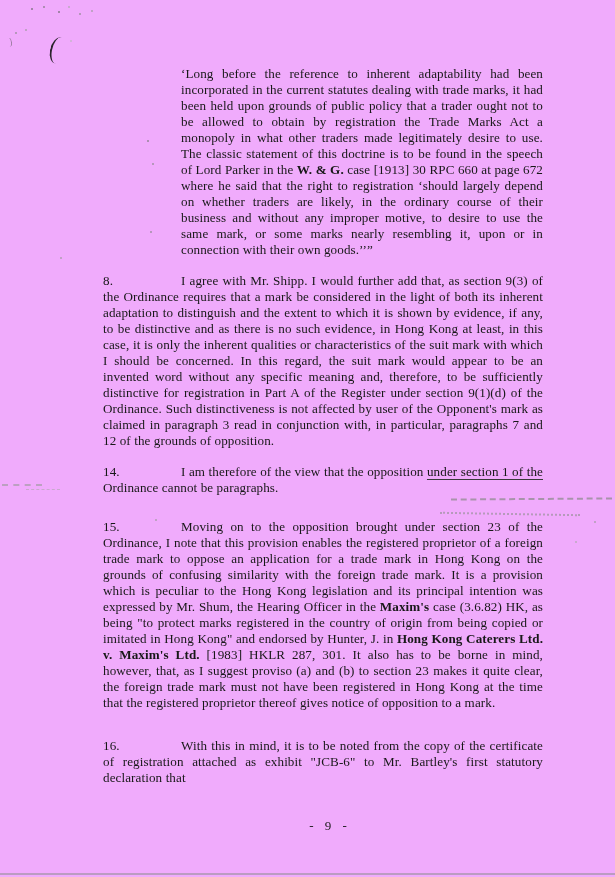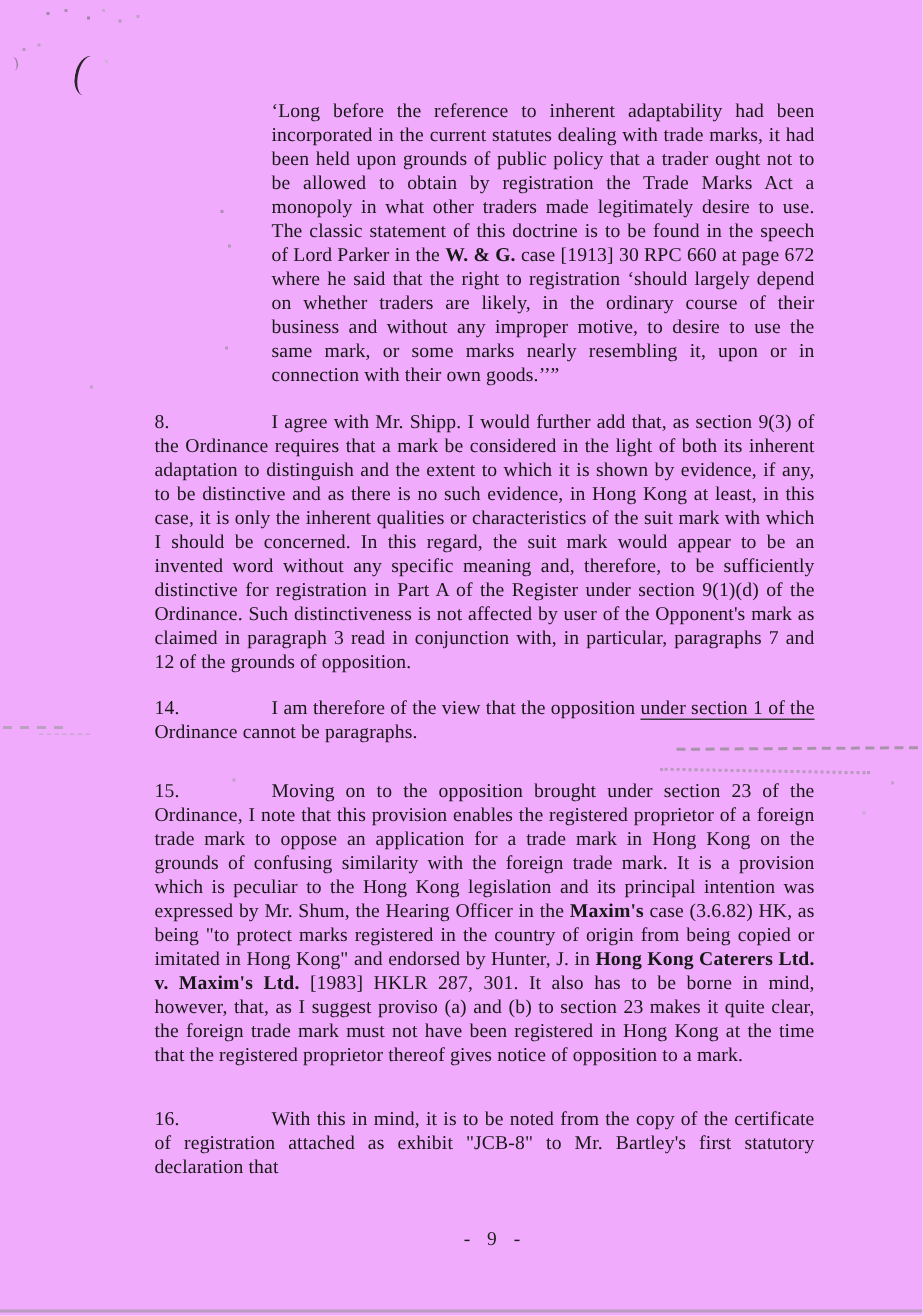--- a/index.html
+++ b/index.html
@@ -135,7 +135,7 @@
 
     <div class="para numbered p16">
       <span class="num">16.</span>
-      <span class="ptext"><span>With this in mind, it is to be noted from the copy of the certificate of registration attached as exhibit "JCB-8" to Mr. Bartley's first statutory declaration that</span></span>
+      <span class="ptext"><span>With this in mind, it is to be noted from the copy of the certificate of registration attached as exhibit "JCB-6" to Mr. Bartley's first statutory declaration that</span></span>
     </div>
 
   </div>

